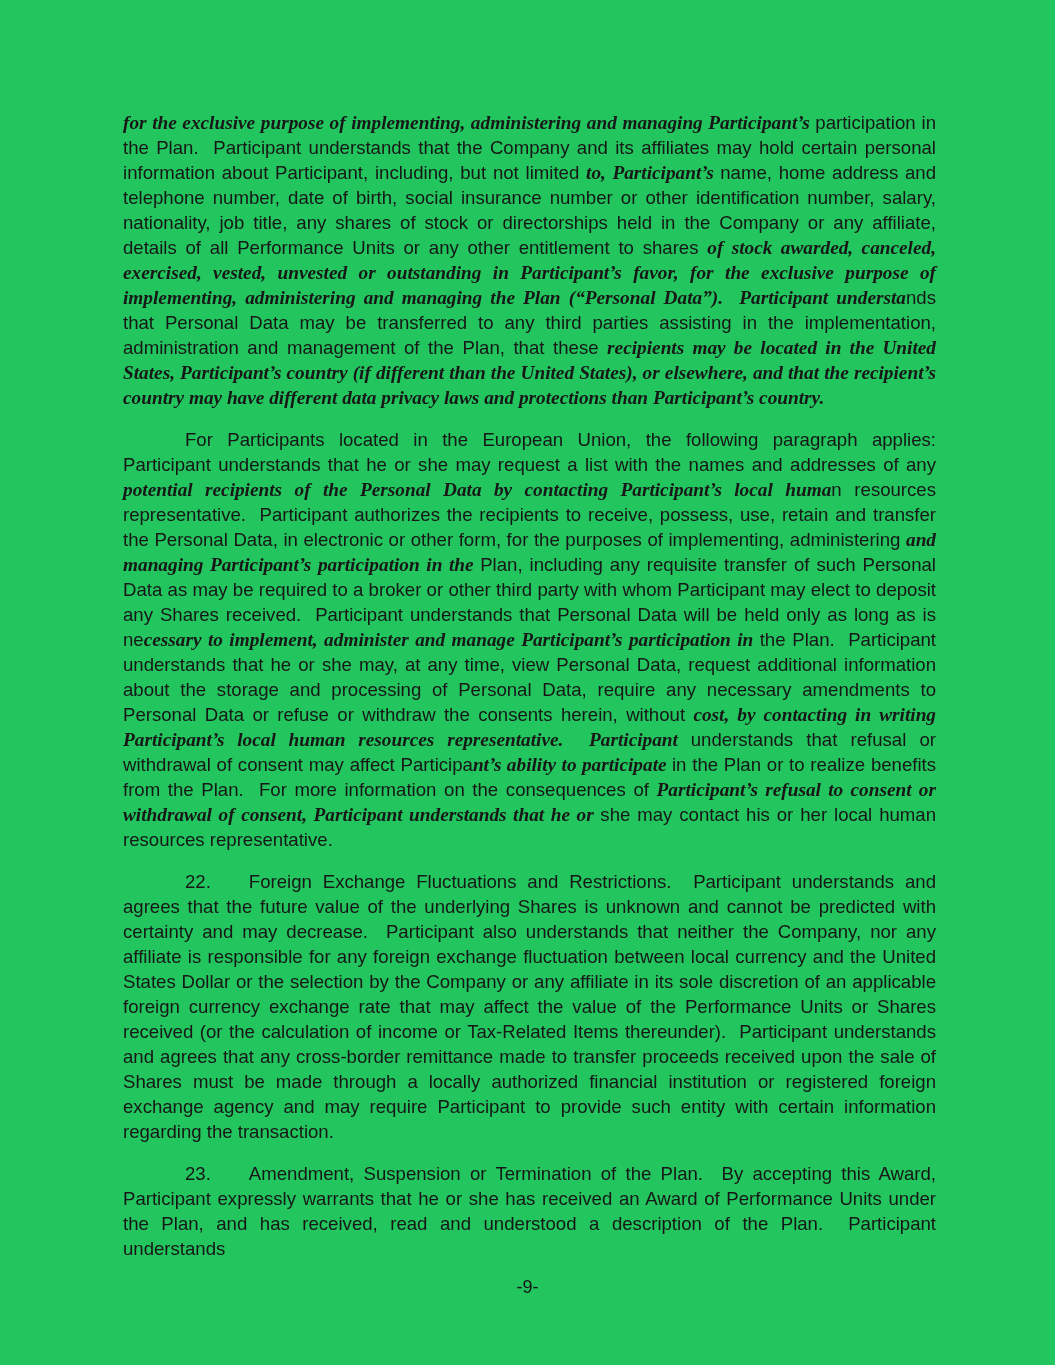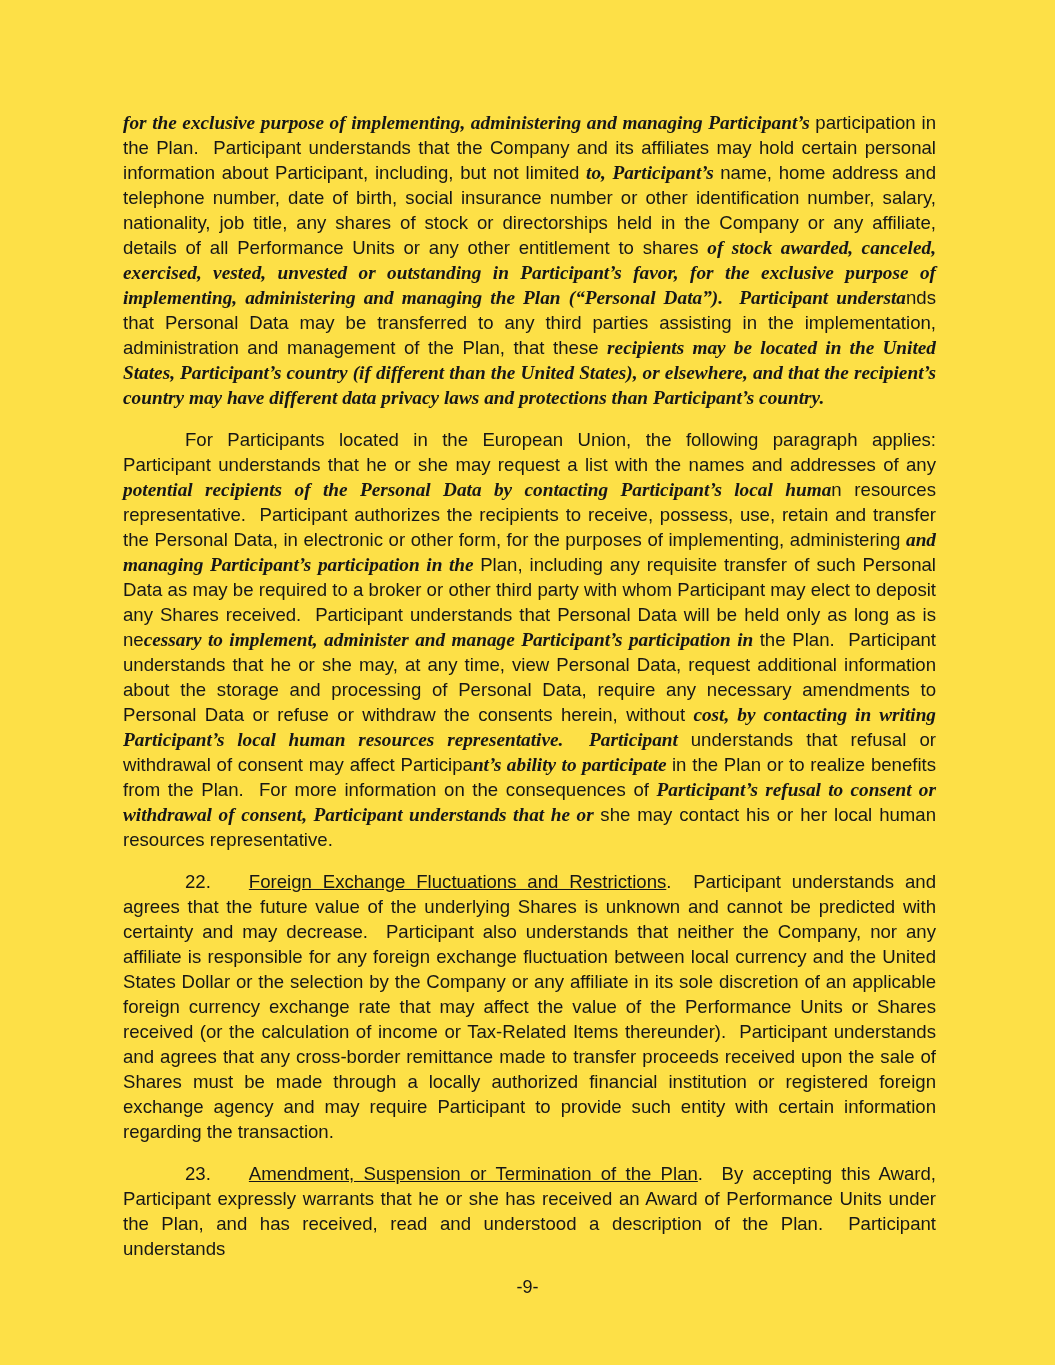--- a/index.html
+++ b/index.html
@@ -11,7 +11,7 @@
     position: relative;
     width: 1055px;
     height: 1365px;
-    background: #fde047;
+    background: #22c55e;
     overflow: hidden;
   }
   .content {

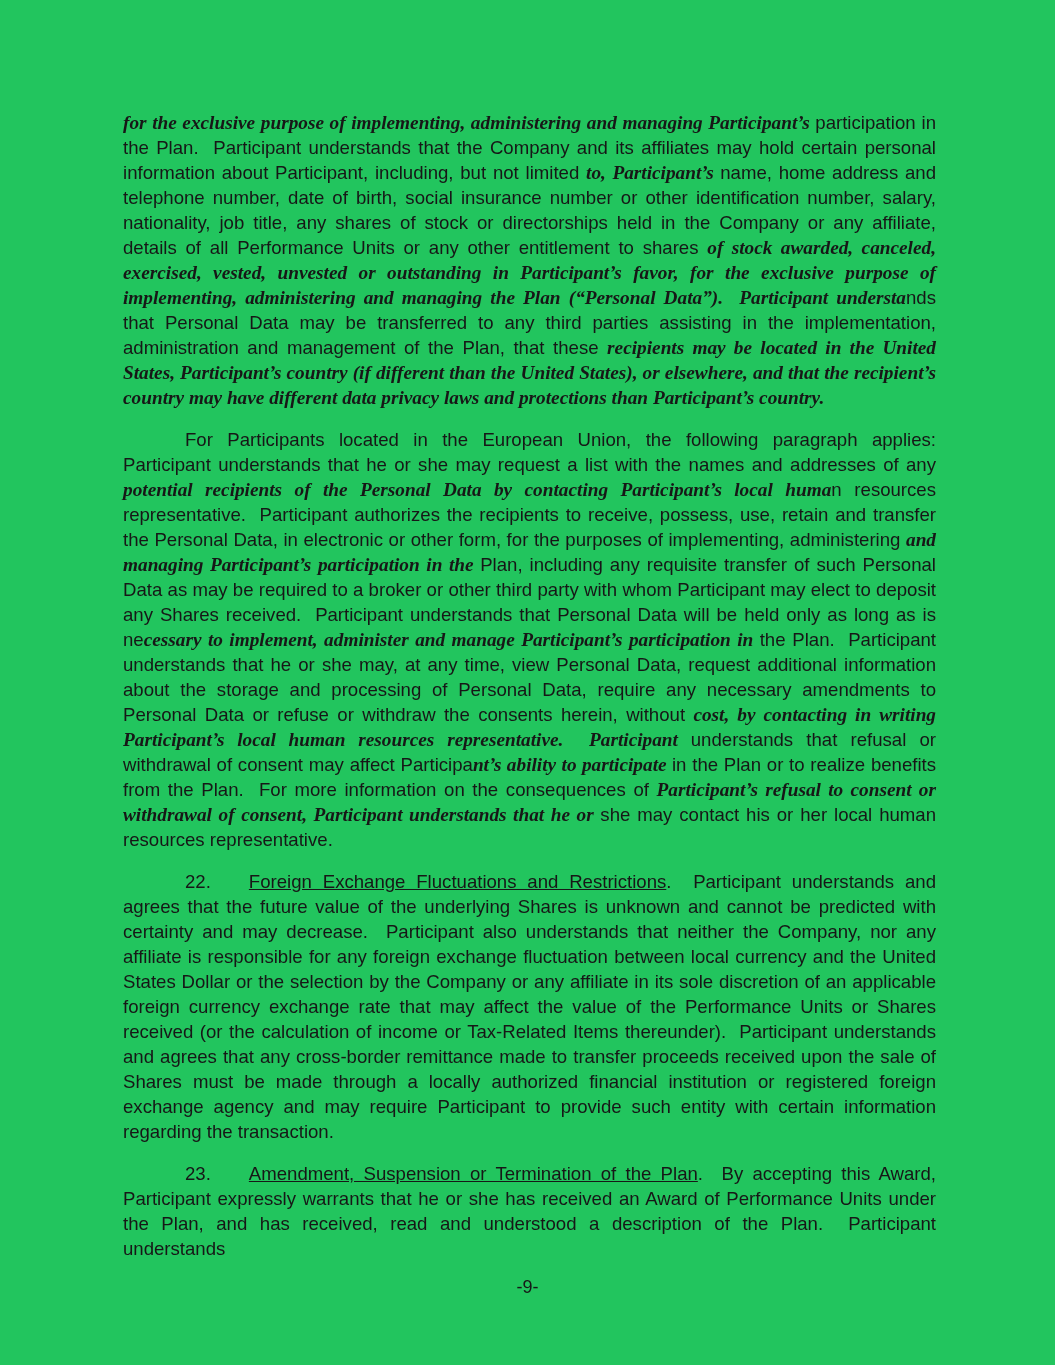--- a/index.html
+++ b/index.html
@@ -42,7 +42,6 @@
   }
   .run-u {
     font-family: "Liberation Sans", sans-serif;
-    text-decoration: underline;
   }
   .tab-space {
     display: inline-block;

